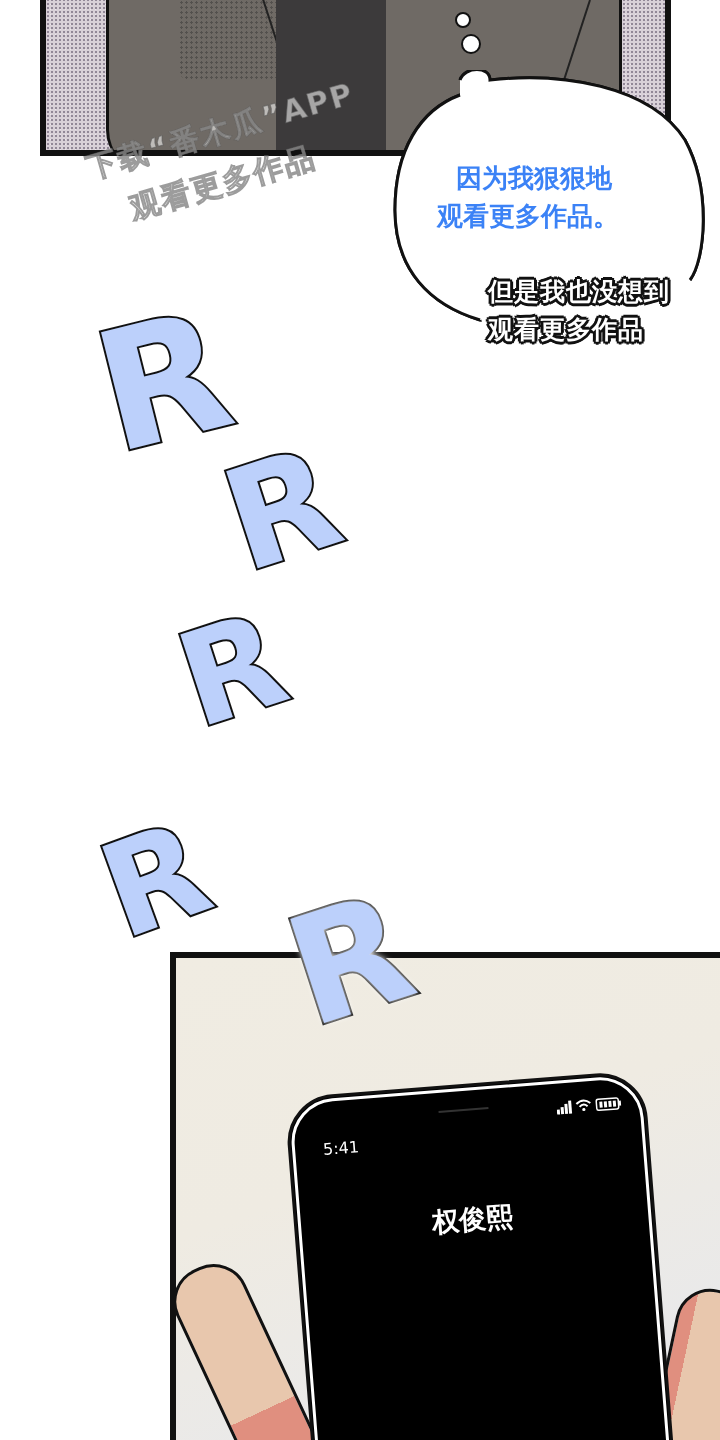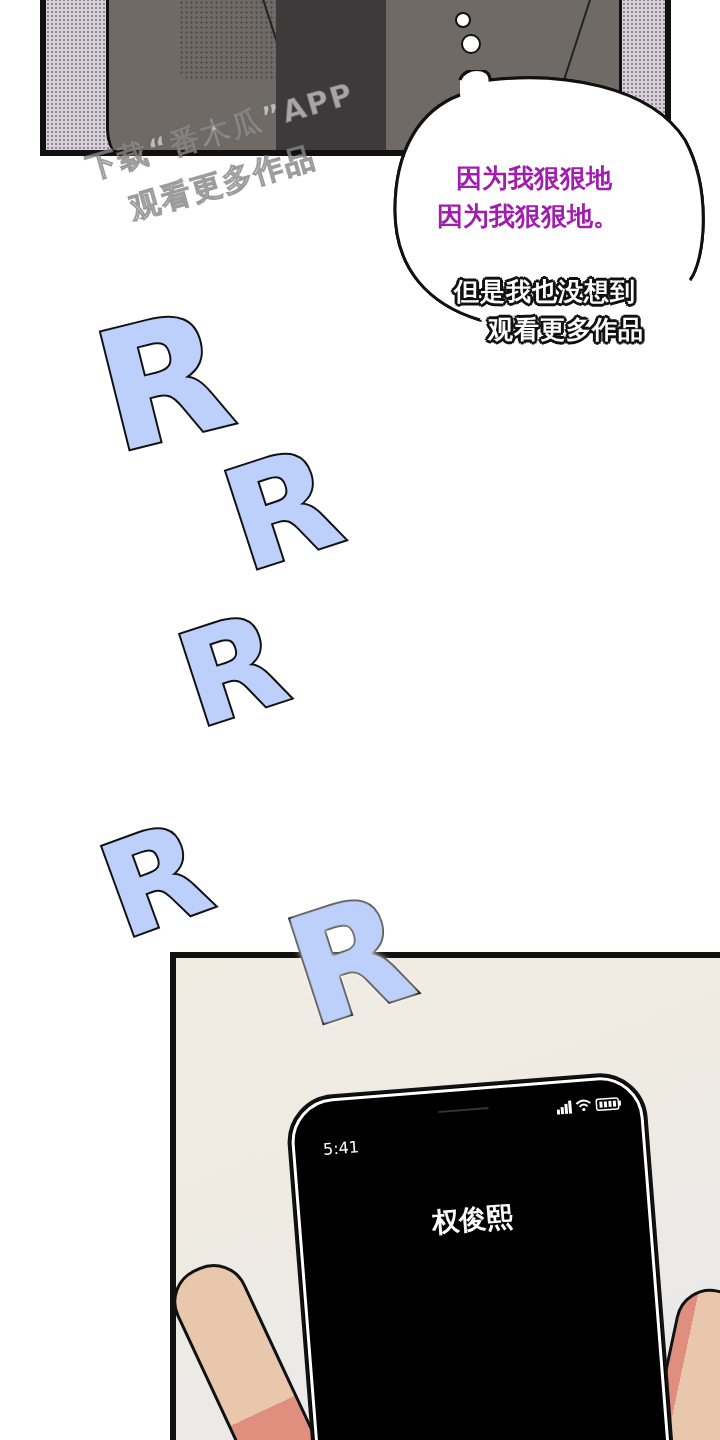--- a/index.html
+++ b/index.html
@@ -29,7 +29,7 @@
   
   #bubble { position:absolute; left:390px; top:70px; width:315px; height:255px; }
   .dot { position:absolute; background:#fff; border:2.5px solid #111; border-radius:50%; }
-  .speech { position:absolute; color:#a21caf; font-size:26px; font-weight:bold; line-height:36px; text-align:center; white-space:nowrap; }
+  .speech { position:absolute; color:#3b82f6; font-size:26px; font-weight:bold; line-height:36px; text-align:center; white-space:nowrap; }
   .shout { position:absolute; color:#fff; font-size:25px; font-weight:bold; white-space:nowrap; letter-spacing:1px;
            text-shadow: -2px -2px 0 #111, 2px -2px 0 #111, -2px 2px 0 #111, 2px 2px 0 #111,
                          0 3px 0 #111, 3px 0 0 #111, -3px 0 0 #111, 0 -3px 0 #111; }

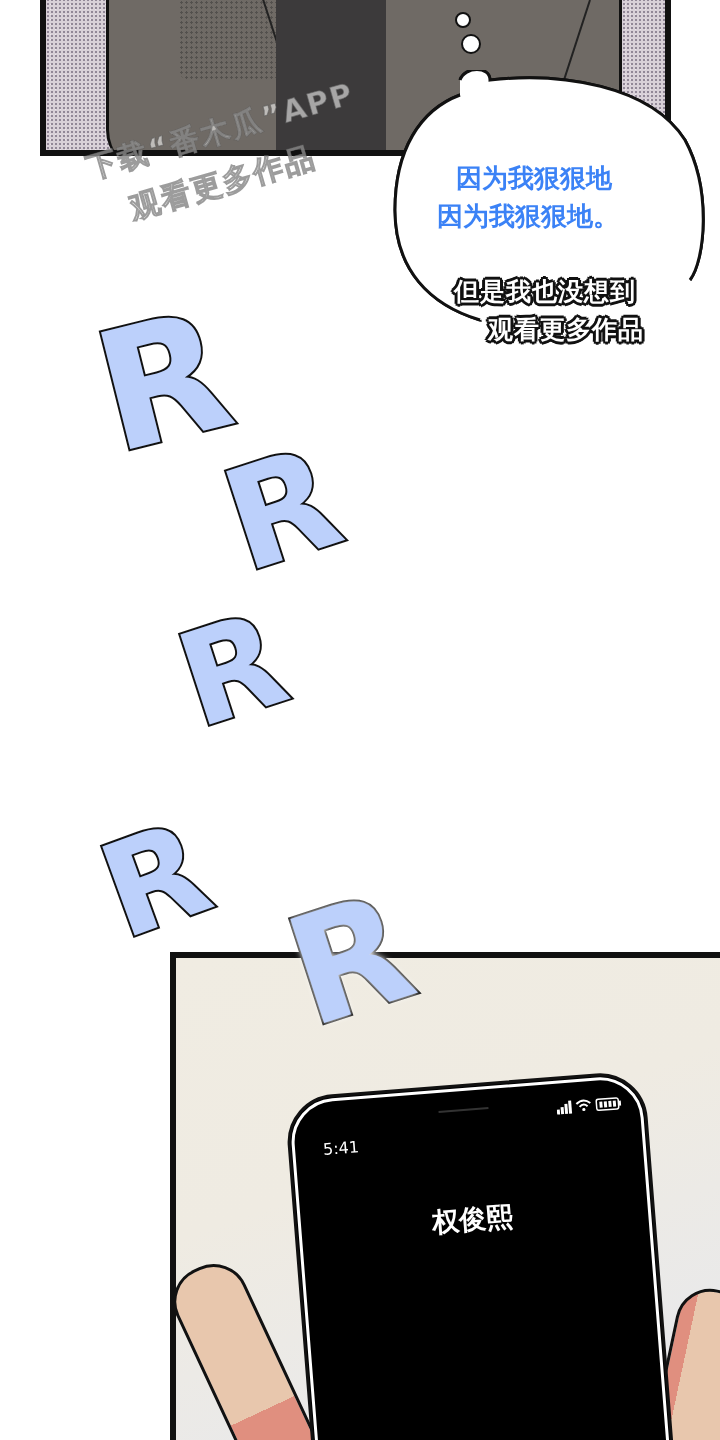--- a/index.html
+++ b/index.html
@@ -77,7 +77,7 @@
   <path d="M 90 250 C 40 235, 5 200, 5 140 C 5 80, 30 40, 70 25" fill="none" stroke="#111" stroke-width="3"></path>
 </svg>
 <div class="speech" style="left:456px;top:160px;">因为我狠狠地</div>
-<div class="speech" style="left:437px;top:198px;">因为我狠狠地。</div>
+<div class="speech" style="left:437px;top:198px;">观看更多作品。</div>
 
 <div class="shout" style="left:454px;top:275px;">但是我也没想到</div>
 <div class="shout" style="left:488px;top:313px;">观看更多作品</div>

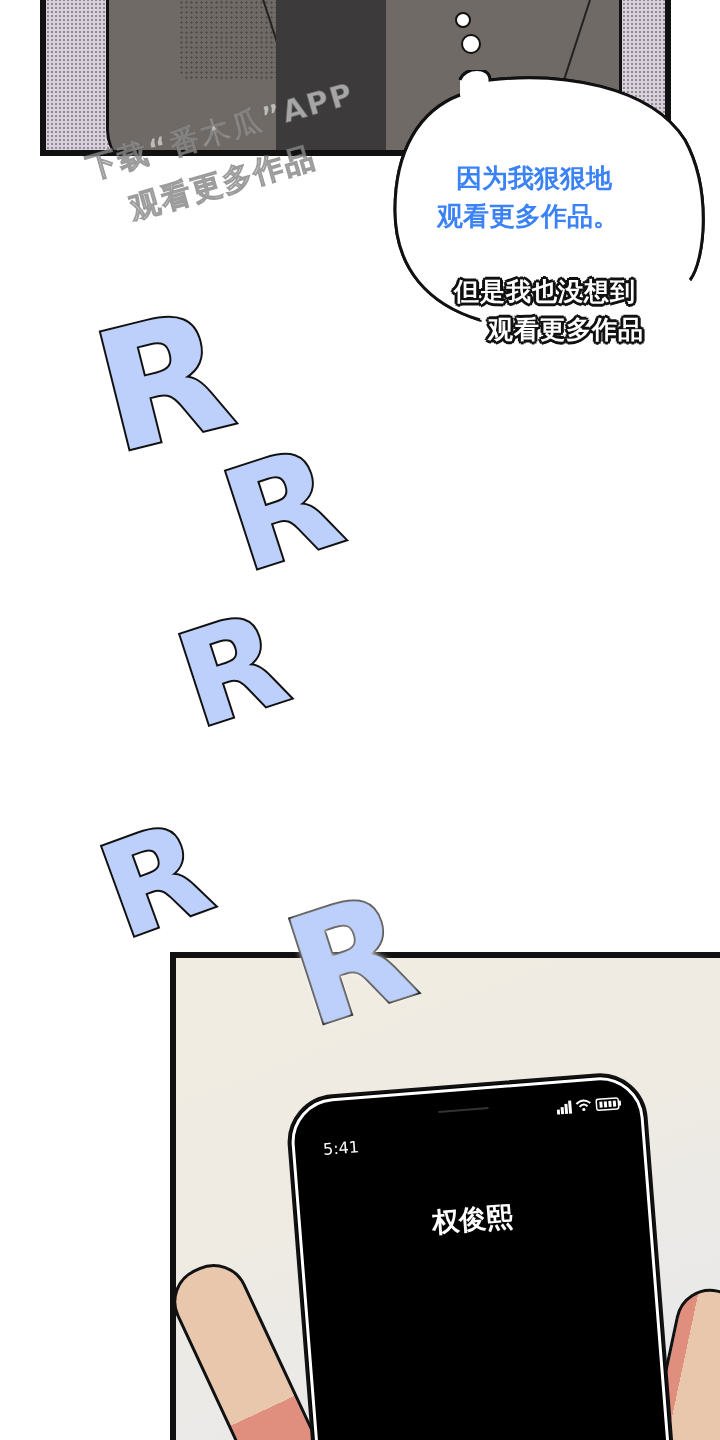--- a/index.html
+++ b/index.html
@@ -79,7 +79,7 @@
 <div class="speech" style="left:456px;top:160px;">因为我狠狠地</div>
 <div class="speech" style="left:437px;top:198px;">观看更多作品。</div>
 
-<div class="shout" style="left:454px;top:275px;">但是我也没想到</div>
+<div class="shout" style="left:488px;top:275px;">但是我也没想到</div>
 <div class="shout" style="left:488px;top:313px;">观看更多作品</div>
 
 <div class="rletter" style="left:100px;top:300px;font-size:165px;transform:rotate(-14deg);">R</div>

